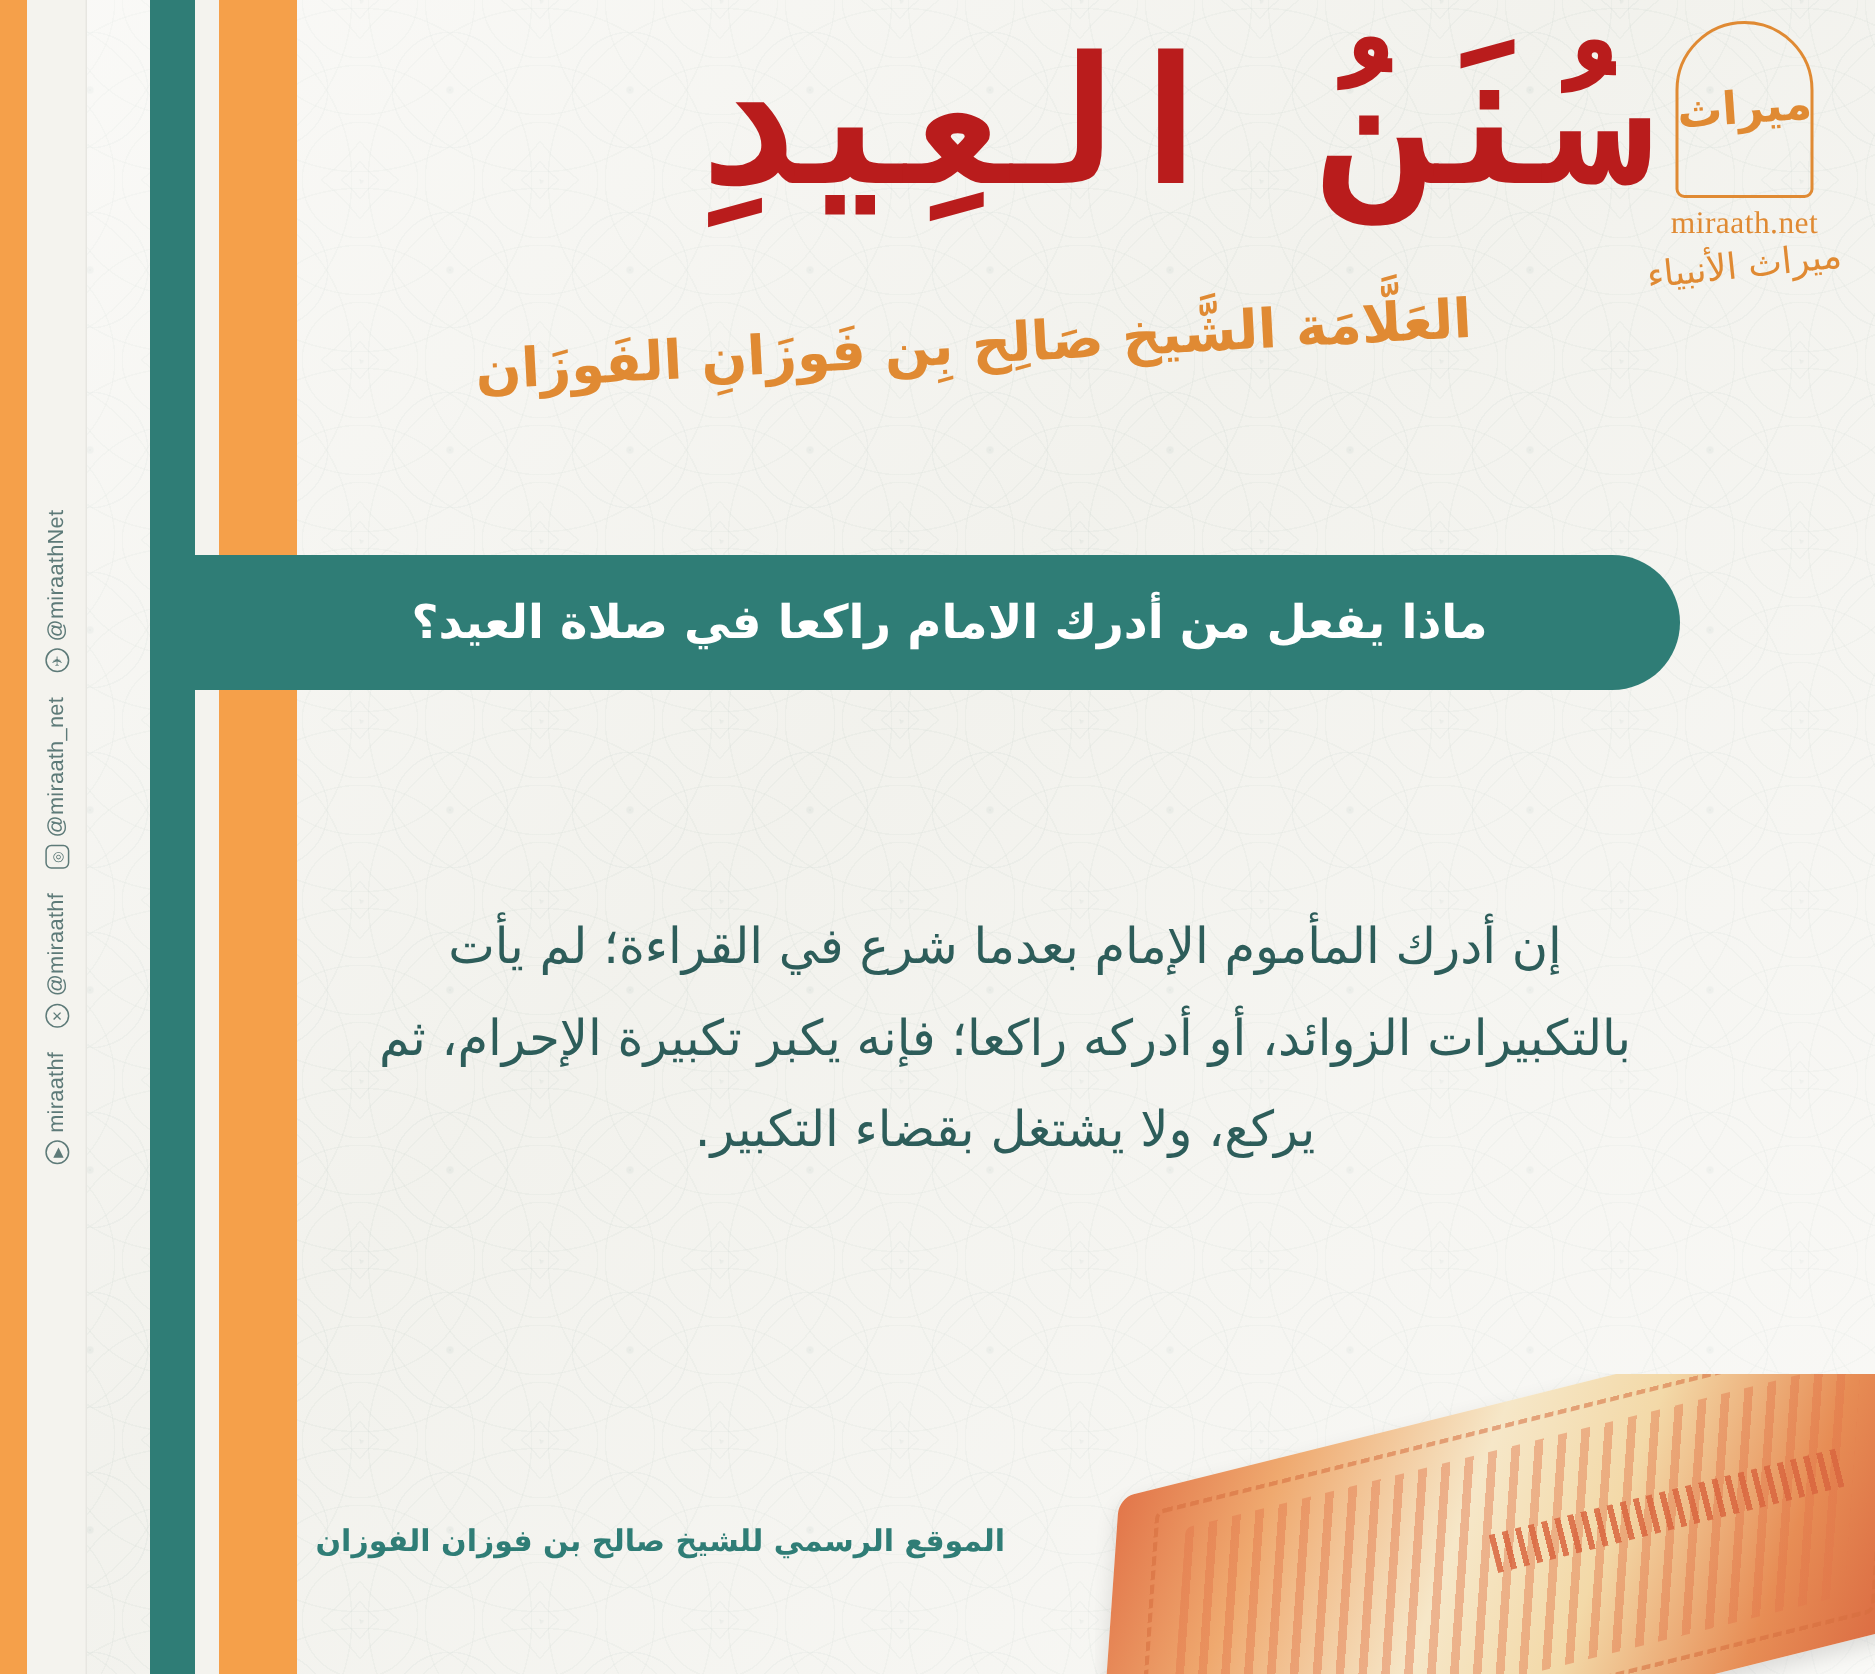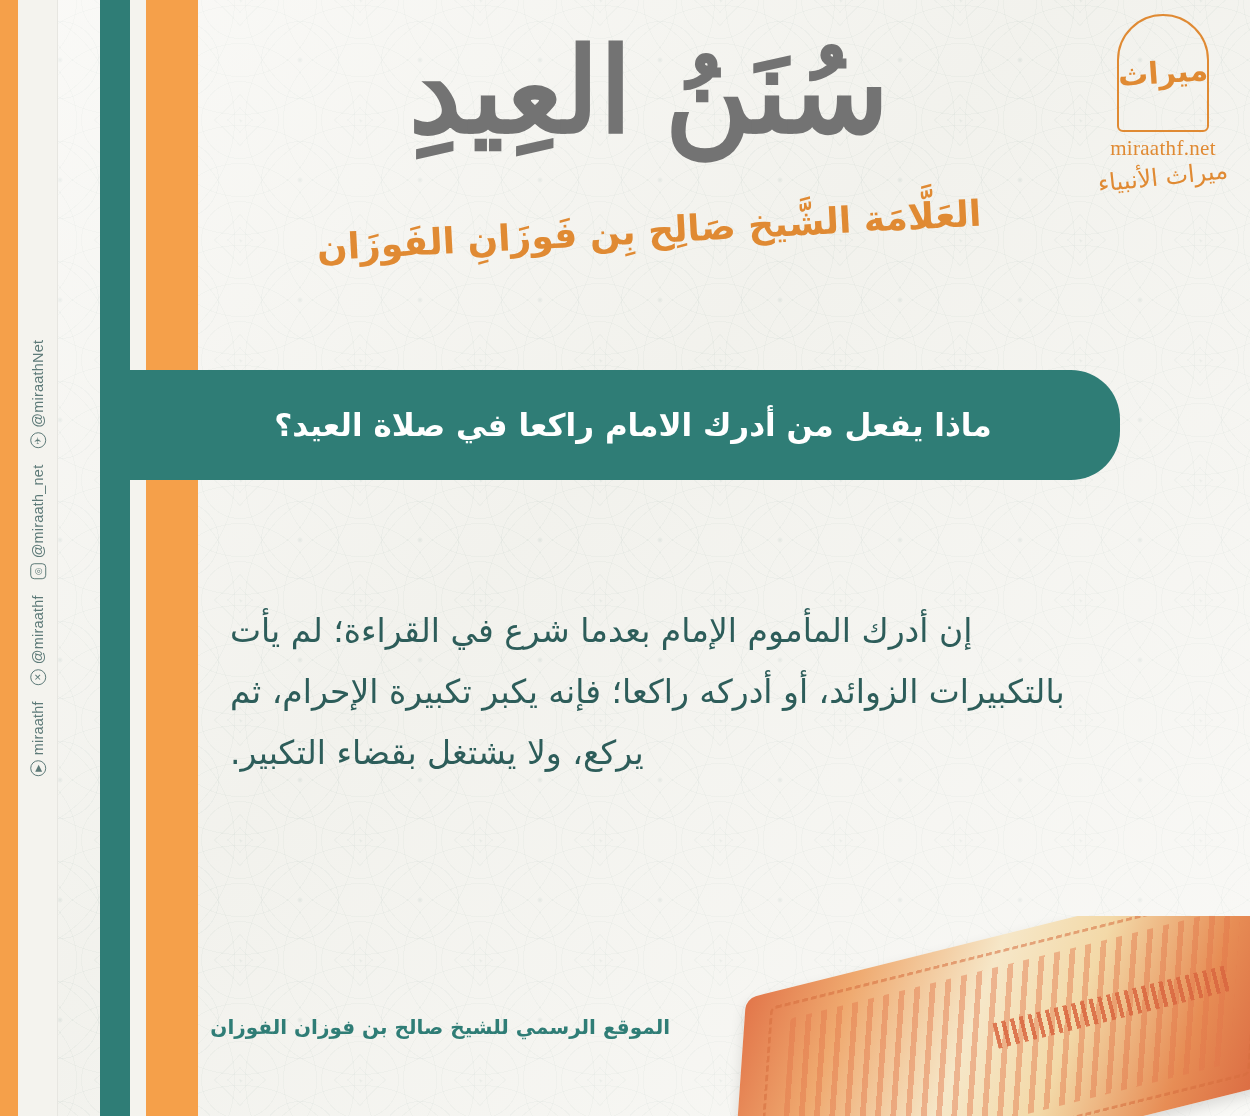--- a/index.html
+++ b/index.html
@@ -123,12 +123,11 @@
     position: absolute;
     top: 18px;
     left: 0; right: 150px;
-    text-align: center;
-    font-family: Liberation Sans, sans-serif;
+    font-family: Liberation Mono, monospace;
     font-size: 118px;
     line-height: 1.25;
     font-weight: bold;
-    color: #737373;
+    color: #b91c1c;
     direction: rtl;
     white-space: nowrap;
   }

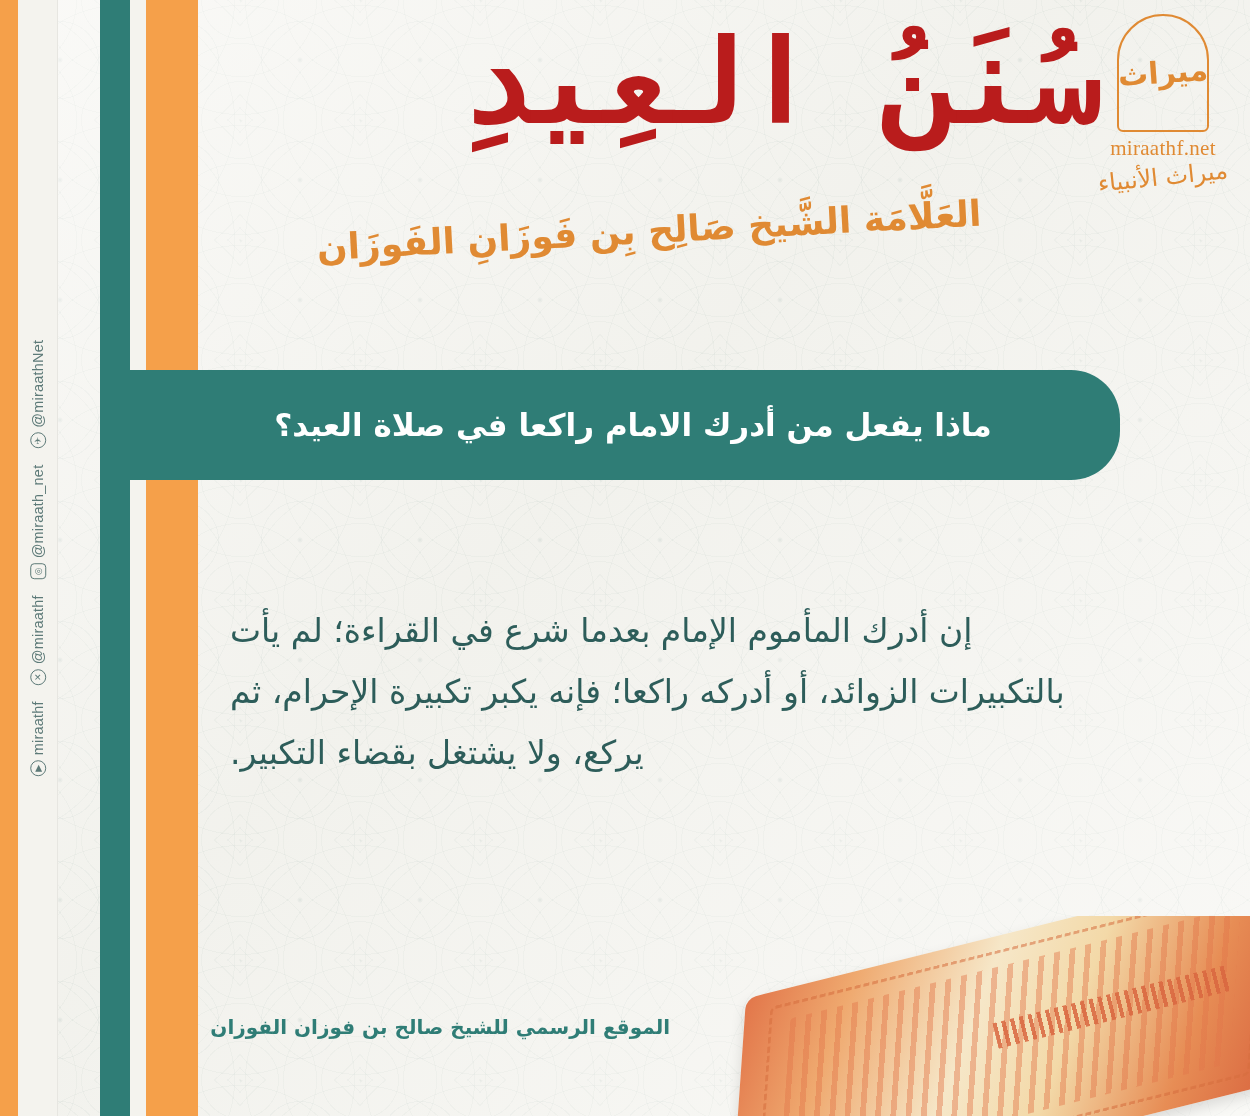--- a/index.html
+++ b/index.html
@@ -331,7 +331,7 @@
       <div class="brand-frame">
         <span class="glyph">ميراث</span>
       </div>
-      <div class="brand-name">miraathf.net</div>
+      <div class="brand-name">miraath.net</div>
       <div class="brand-ar">ميراث الأنبياء</div>
     </div>
   </div>

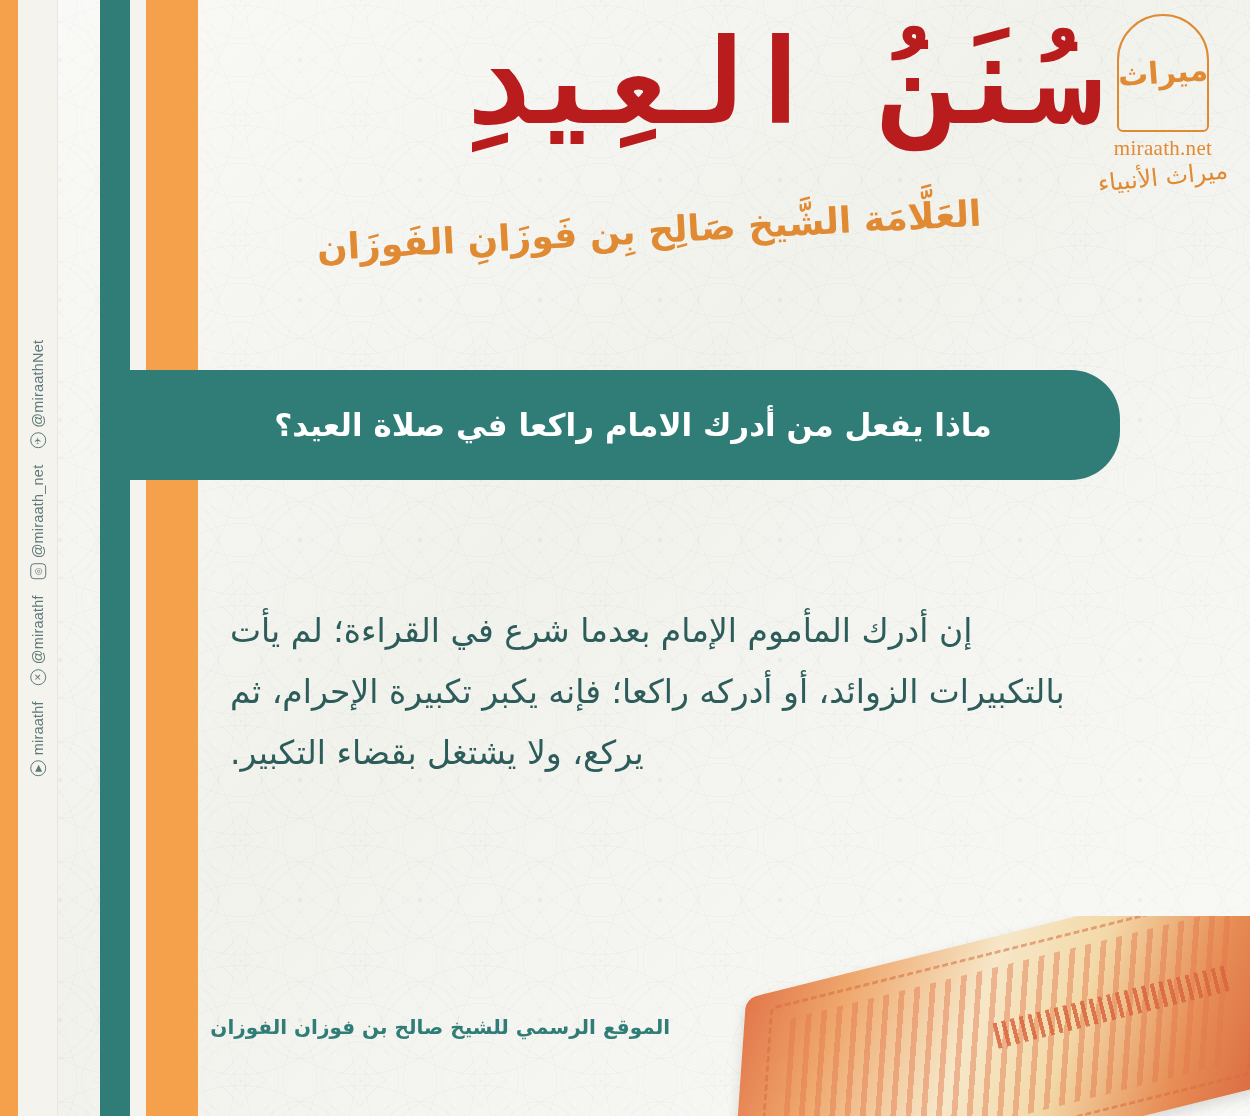--- a/index.html
+++ b/index.html
@@ -195,7 +195,7 @@
     left: 130px;
     top: 370px;
     width: 990px;
-    height: 110px;
+    height: 90px;
     background: #2f7d76;
     border-radius: 0 49px 49px 0;
     display: flex;

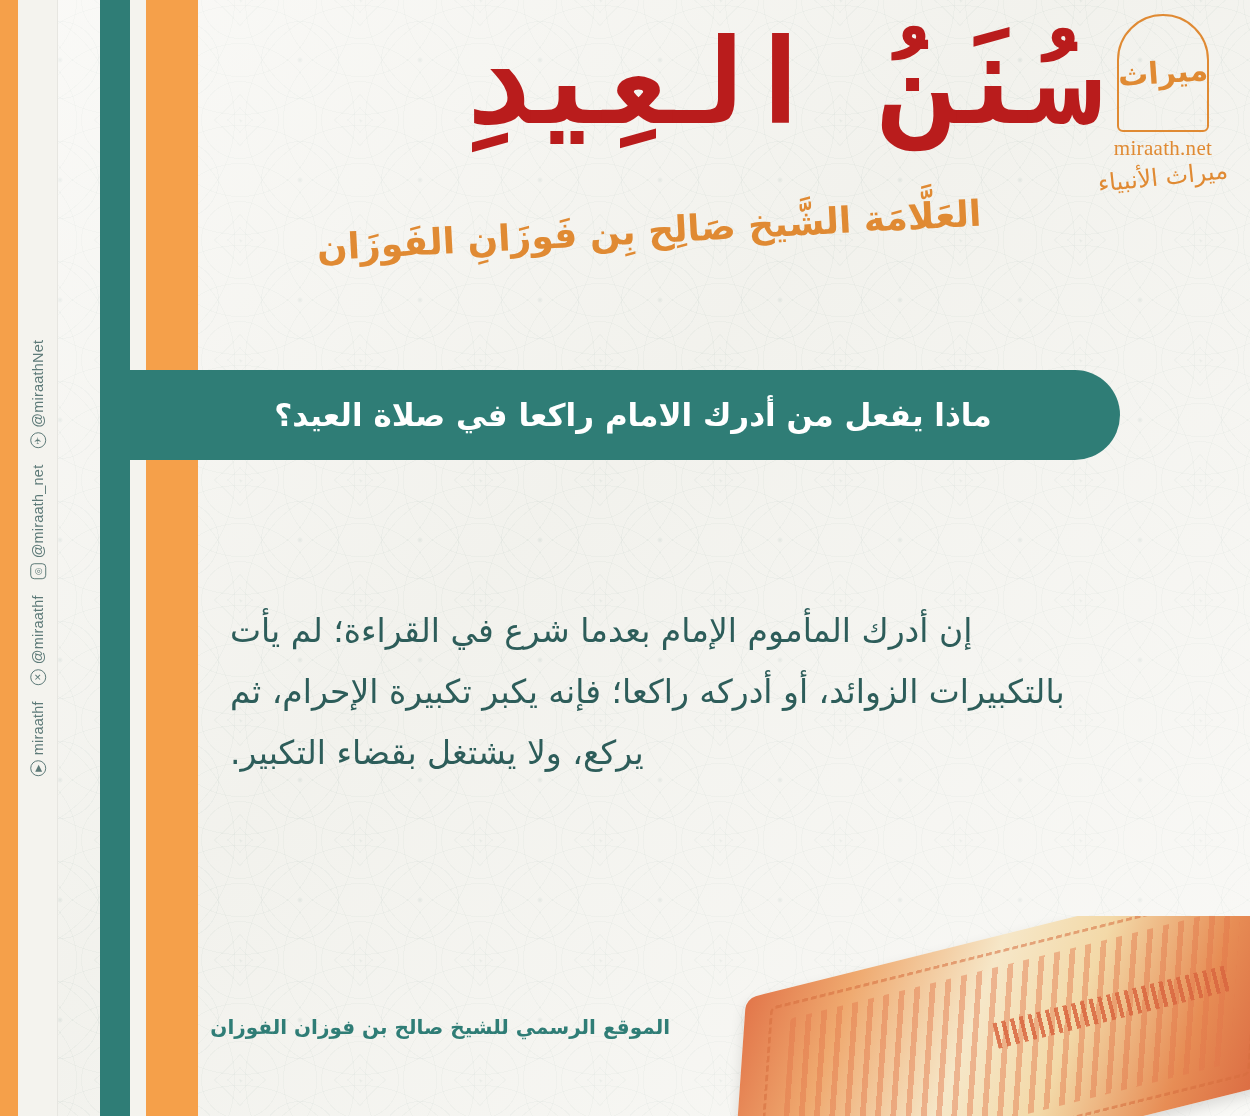--- a/index.html
+++ b/index.html
@@ -220,7 +220,7 @@
     left: 230px;
     top: 600px;
     direction: rtl;
-    text-align: left;
+    text-align: center;
     font-family: "DejaVu Sans", sans-serif;
     font-size: 33px;
     line-height: 1.85;

